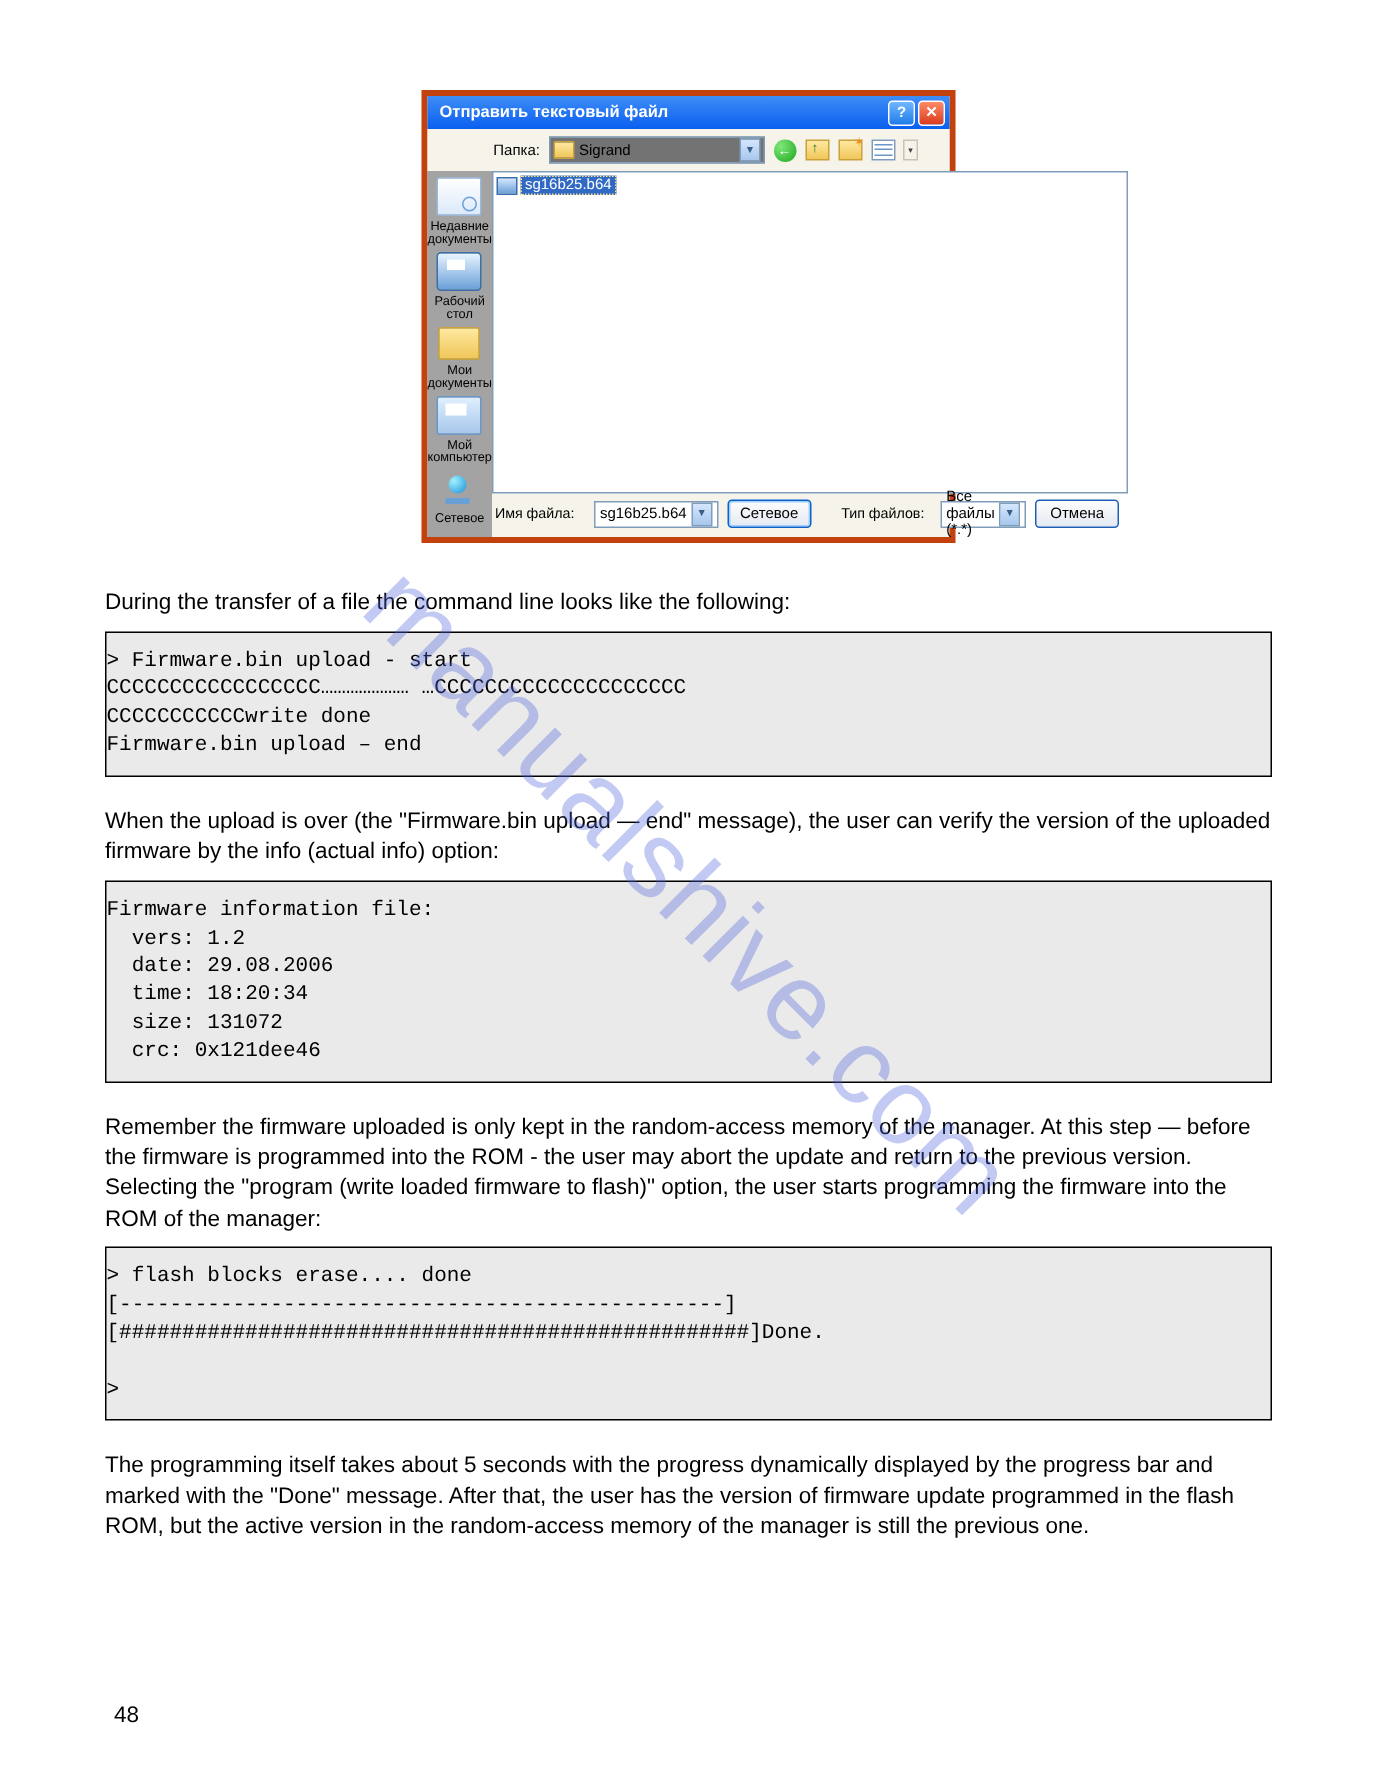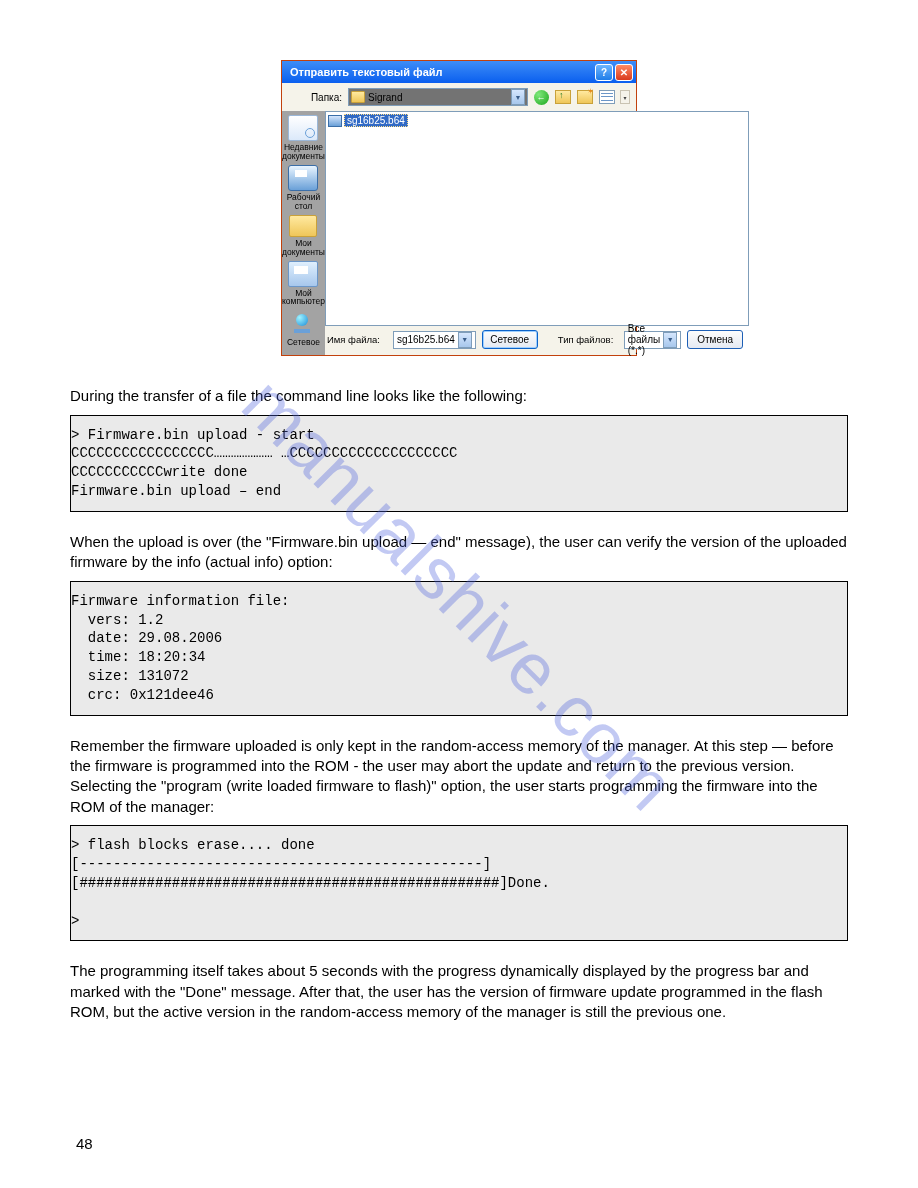--- a/index.html
+++ b/index.html
@@ -37,7 +37,7 @@
   }
   .dialog {
     width: 356px;
-    border: 1px solid #c2410c;
+    border: 4px solid #c2410c;
     font-size: 10px;
     background: #f5f3ea;
   }

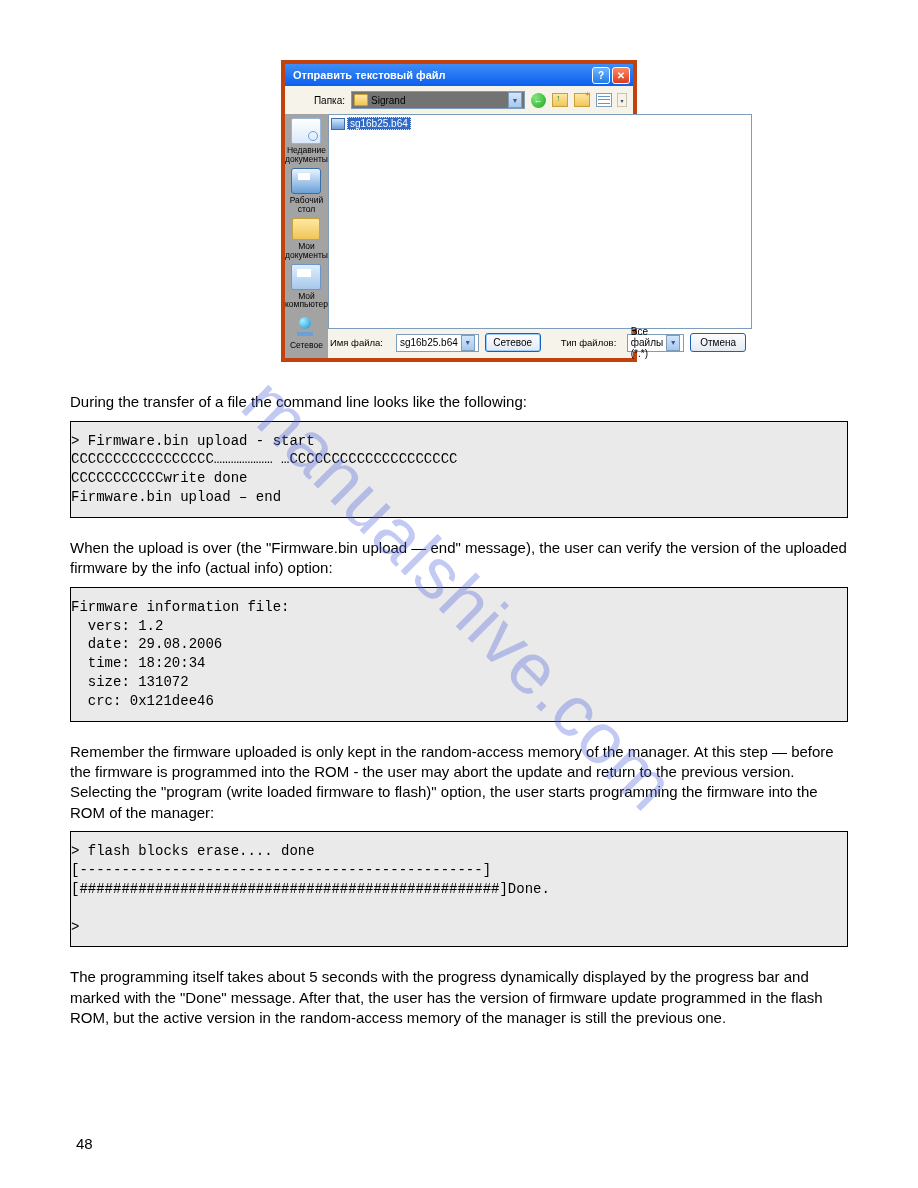--- a/index.html
+++ b/index.html
@@ -68,7 +68,7 @@
     height: 28px;
     display: flex;
     align-items: center;
-    padding: 0 6px;
+    padding: 0 21px;
     gap: 4px;
     background: #f5f3ea;
   }

